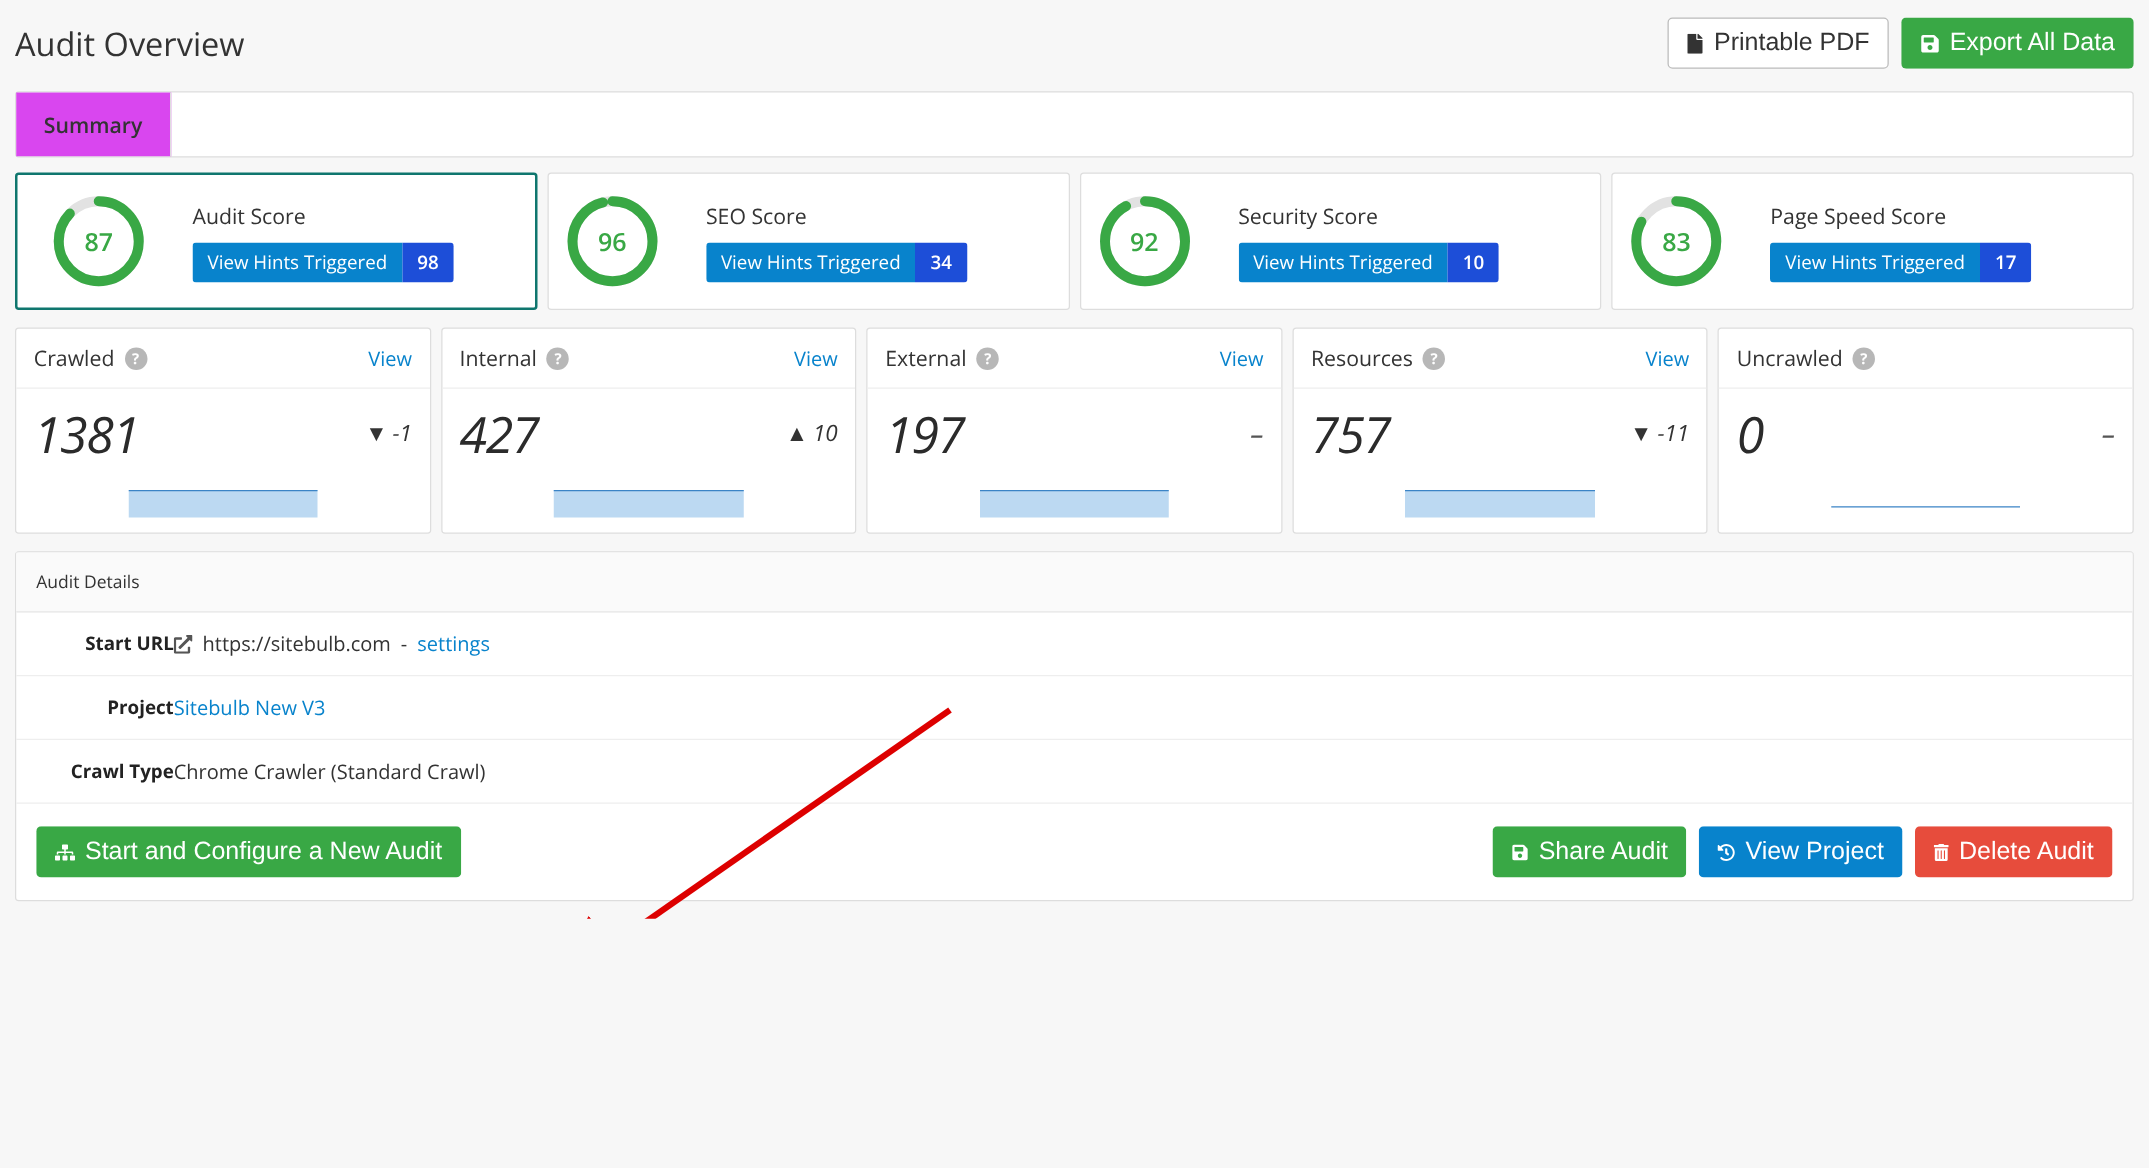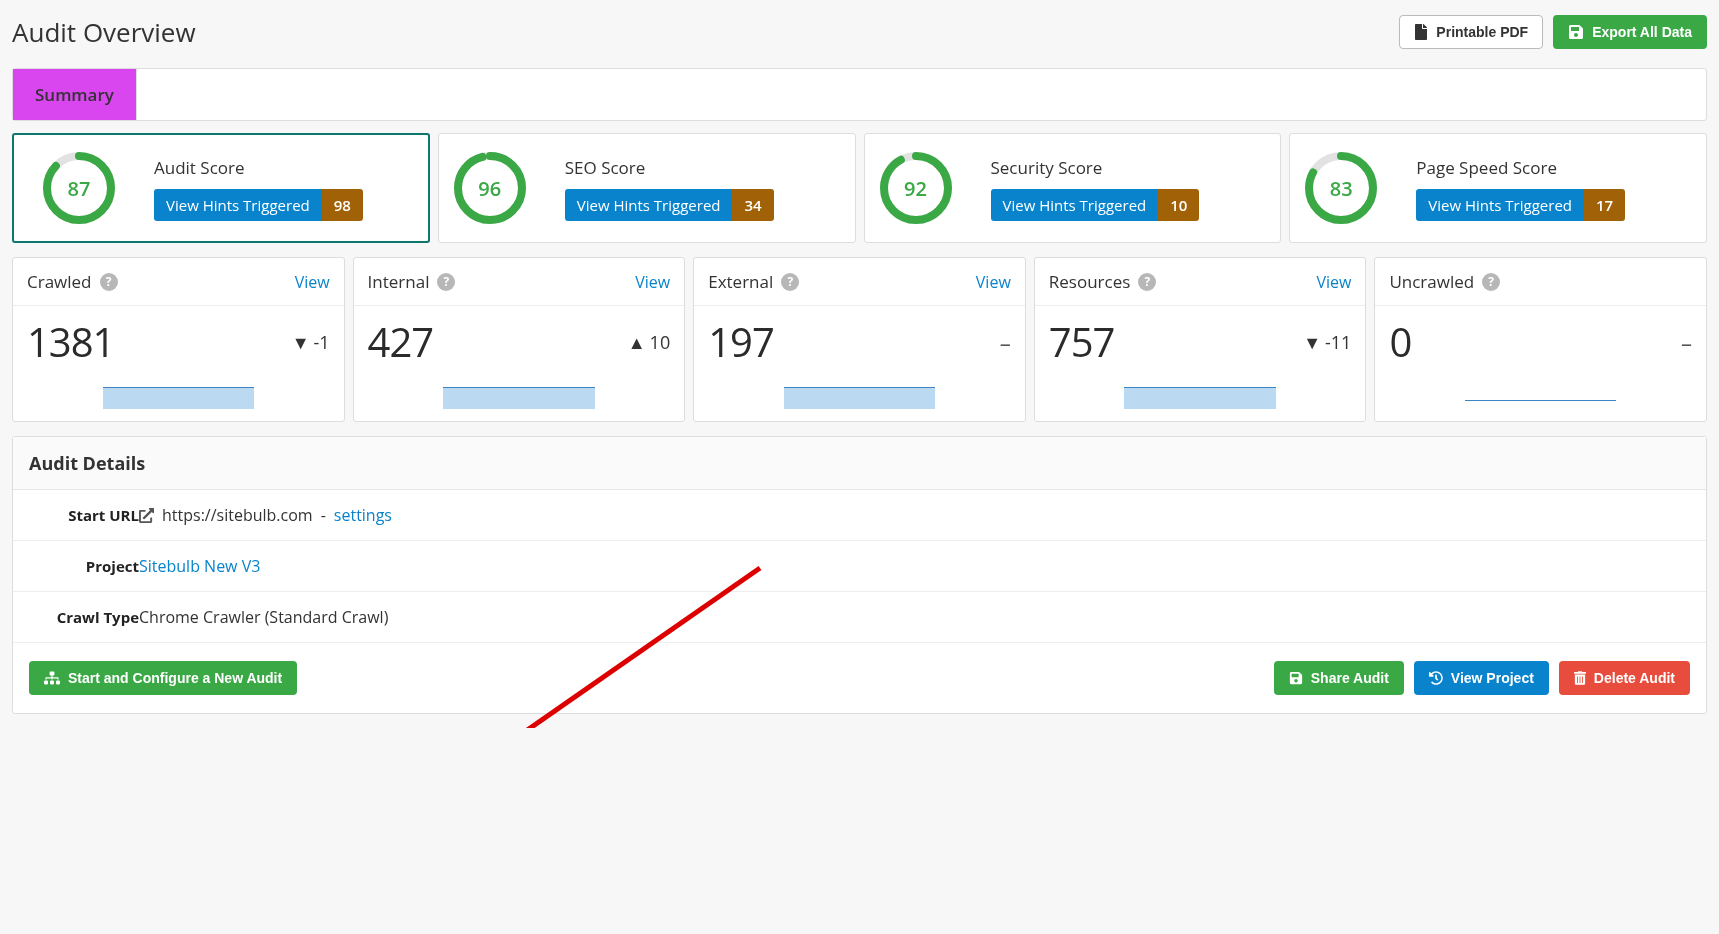--- a/index.html
+++ b/index.html
@@ -15,7 +15,7 @@
   .top-row { display:flex; align-items:center; justify-content:space-between; }
   .page-title { font-size:26px; color:#333; font-weight:500; }
   .top-actions { display:flex; align-items:center; gap:10px; }
-  .btn { display:inline-flex; align-items:center; gap:8px; border-radius:4px; padding:8px 14px; font-size:14px; cursor:pointer; border:1px solid transparent; font-weight:700; white-space:nowrap; }
+  .btn { display:inline-flex; align-items:center; gap:8px; border-radius:4px; padding:8px 14px; font-size:20px; cursor:pointer; border:1px solid transparent; font-weight:400; white-space:nowrap; }
   .btn-outline { background:#fff; border:1px solid #bbb; color:#333; }
   .btn-green { background:#39a845; color:#fff; }
   .btn-blue  { background:#0883cc; color:#fff; }

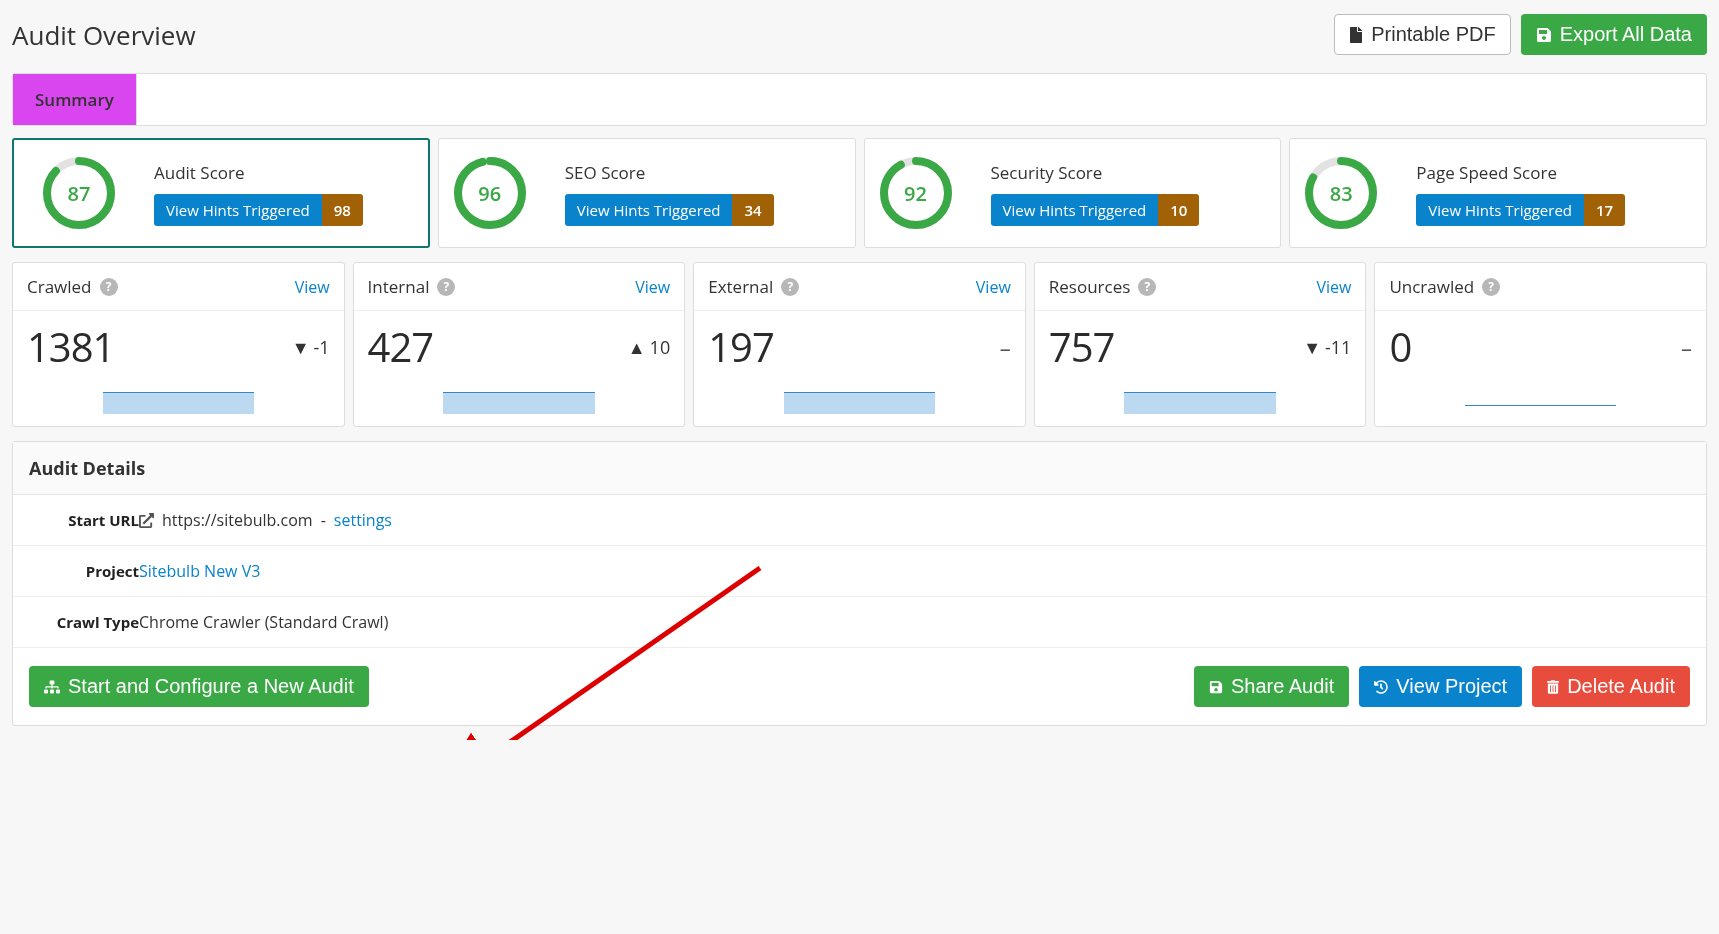--- a/index.html
+++ b/index.html
@@ -40,7 +40,7 @@
   .score-label { font-size:17px; color:#333; font-weight:500; }
   .hints-btn { display:inline-flex; align-items:stretch; font-size:15px; cursor:pointer; border-radius:3px; overflow:hidden; width:max-content; }
   .hints-btn .lbl { background:#0883cc; color:#fff; padding:6px 12px; }
-  .hints-btn .cnt { background:#a16207; color:#fff; padding:6px 12px; font-weight:600; }
+  .hints-btn .cnt { background:#1d4ed8; color:#fff; padding:6px 12px; font-weight:600; }
 
   
   .stat-row { display:grid; grid-template-columns:repeat(5,1fr); gap:8px; margin-top:14px; }

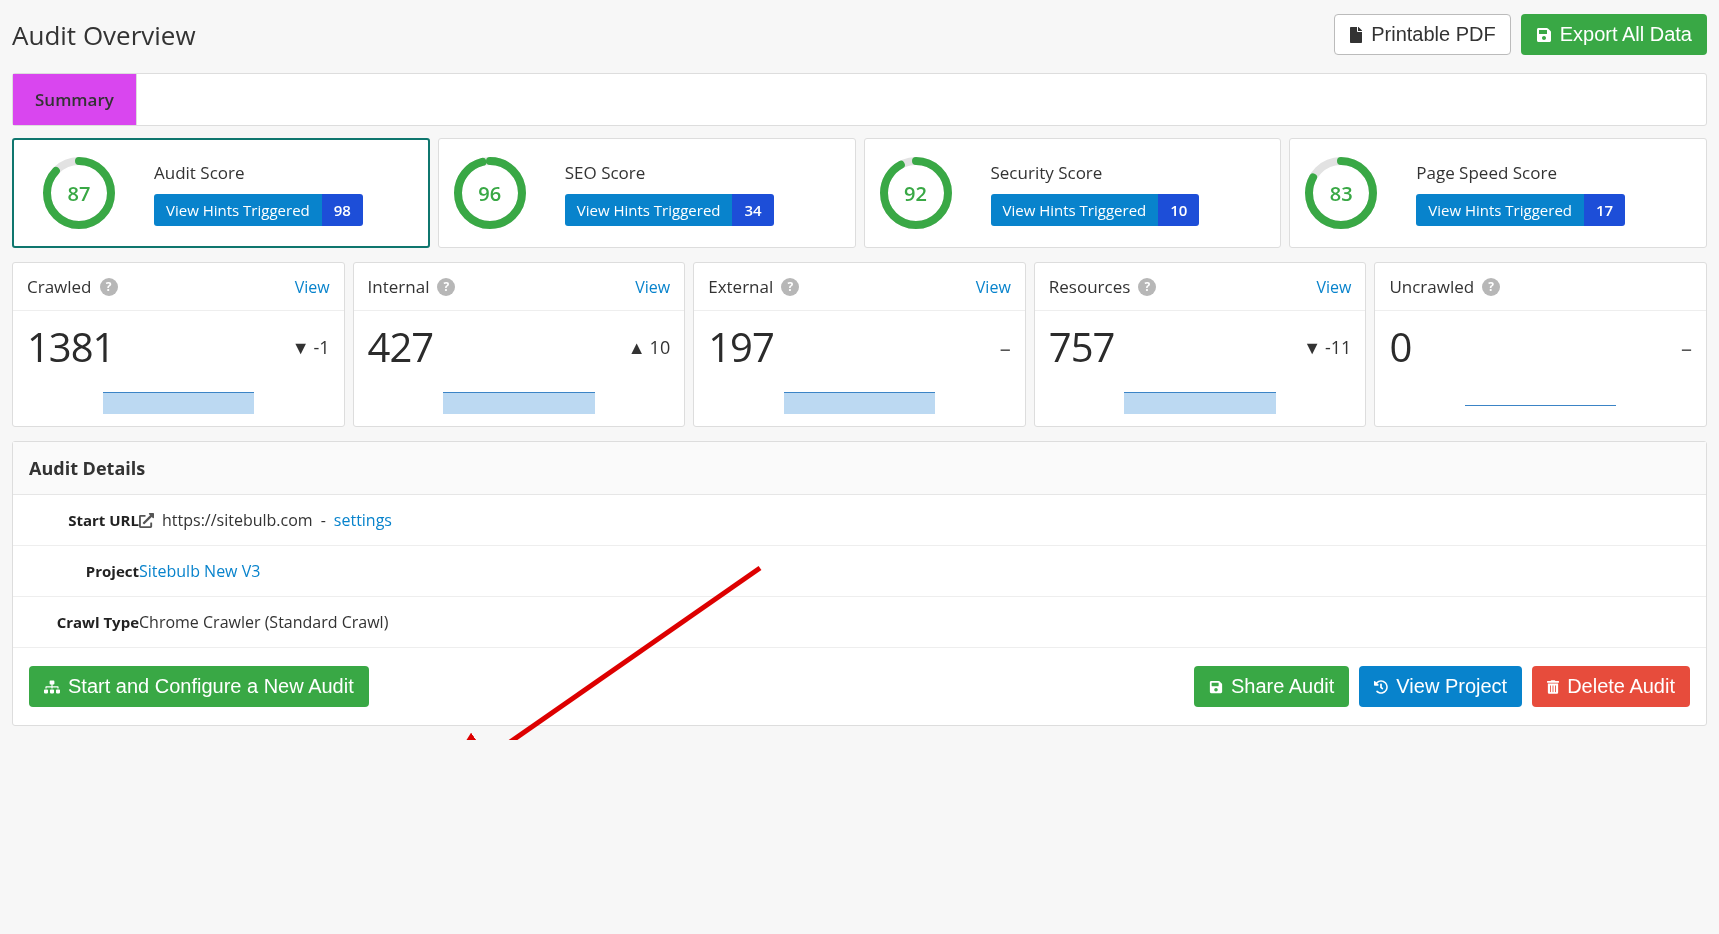--- a/index.html
+++ b/index.html
@@ -49,7 +49,7 @@
   .stat-name { color:#333; font-weight:500; font-size:17px; display:flex; align-items:center; gap:8px; }
   .stat-name .q { width:18px;height:18px;border-radius:50%;background:#b7b7b7;color:#fff;display:inline-flex;align-items:center;justify-content:center;font-size:12px;font-weight:700; flex-shrink:0;}
   .view-link { color:#0883cc; font-size:16px; text-decoration:none; }
-  .stat-body { display:flex; justify-content:space-between; align-items:center; padding:8px 14px 4px; }
+  .stat-body { display:flex; justify-content:space-between; align-items:center; padding:8px 14px 4px;font-style:italic; }
   .stat-num { font-size:40px; color:#2b2b2b; font-weight:500; letter-spacing:-1px; }
   .delta { font-size:18px; color:#333; display:flex; align-items:center; gap:4px; }
   .delta .dash { color:#555; font-size:22px; font-weight:400; }

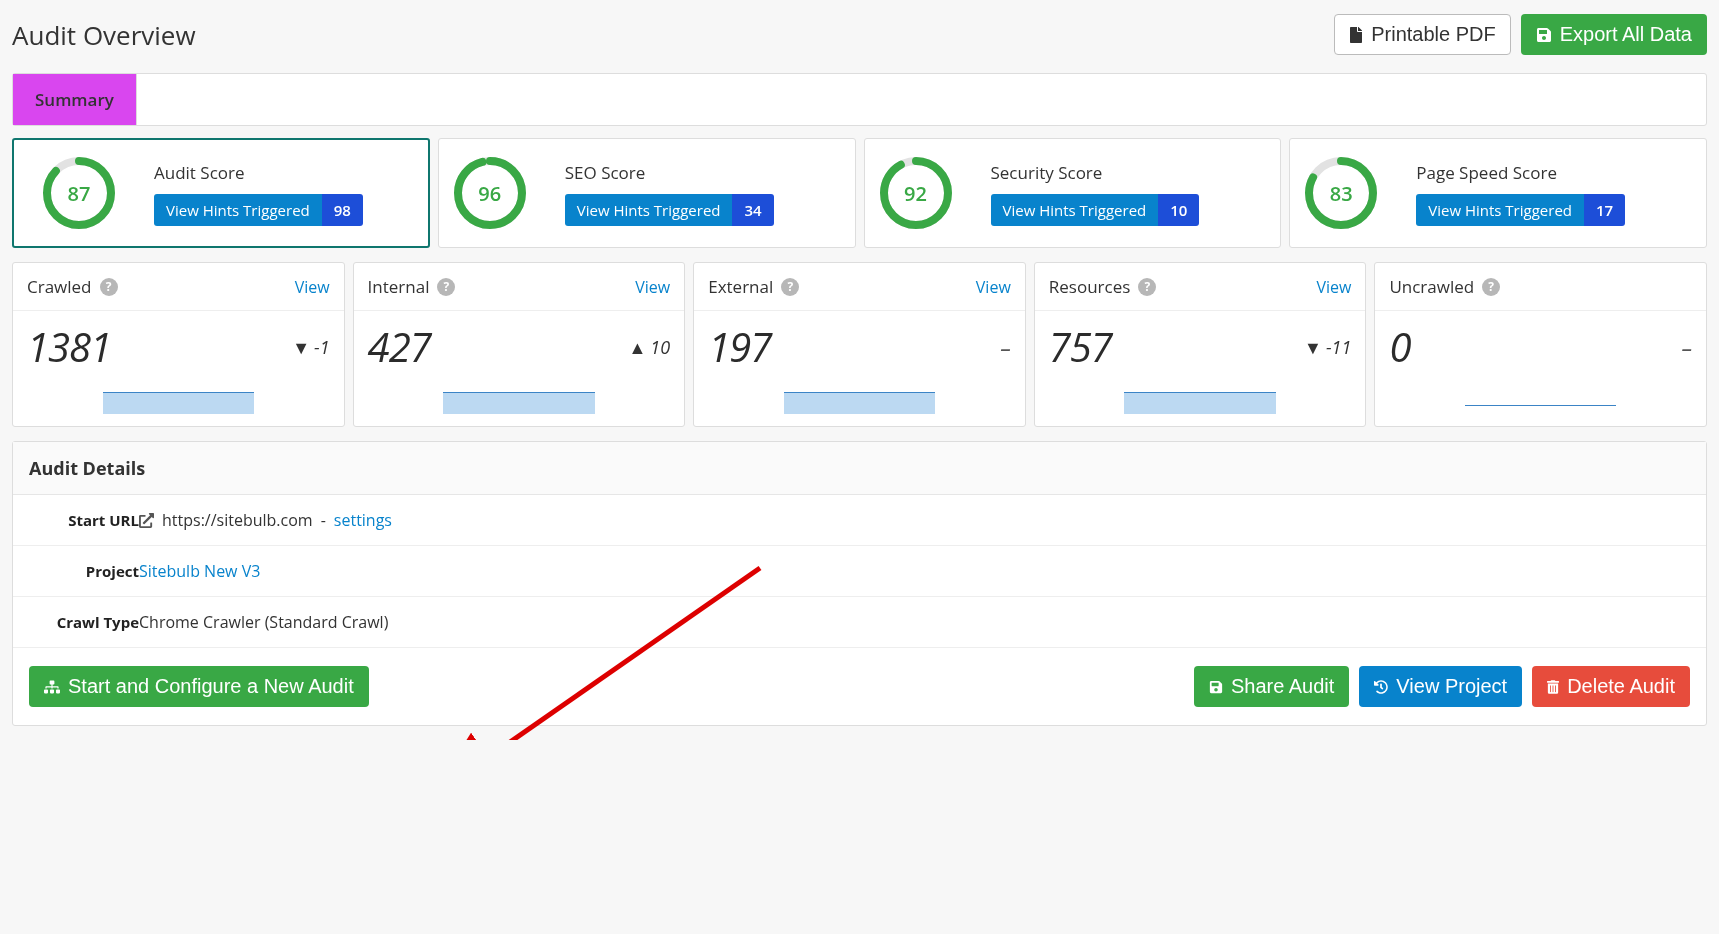--- a/index.html
+++ b/index.html
@@ -59,7 +59,7 @@
 
   
   .details-panel { margin-top:14px; background:#fff; border:1px solid #ddd; border-radius:3px; }
-  .details-title { padding:14px 16px; font-size:18px; color:#333; border-bottom:1px solid #e6e6e6; background:#fafafa;font-weight:bold; }
+  .details-title { padding:14px 16px; font-size:14px; color:#333; border-bottom:1px solid #e6e6e6; background:#fafafa; }
   .details-row { display:flex; align-items:center; padding:14px 16px; border-bottom:1px solid #eee; font-size:16px;text-align:right; }
   .details-row:last-child { border-bottom:none; }
   .details-key { width:110px; color:#222; font-weight:700; font-size:15px; }

